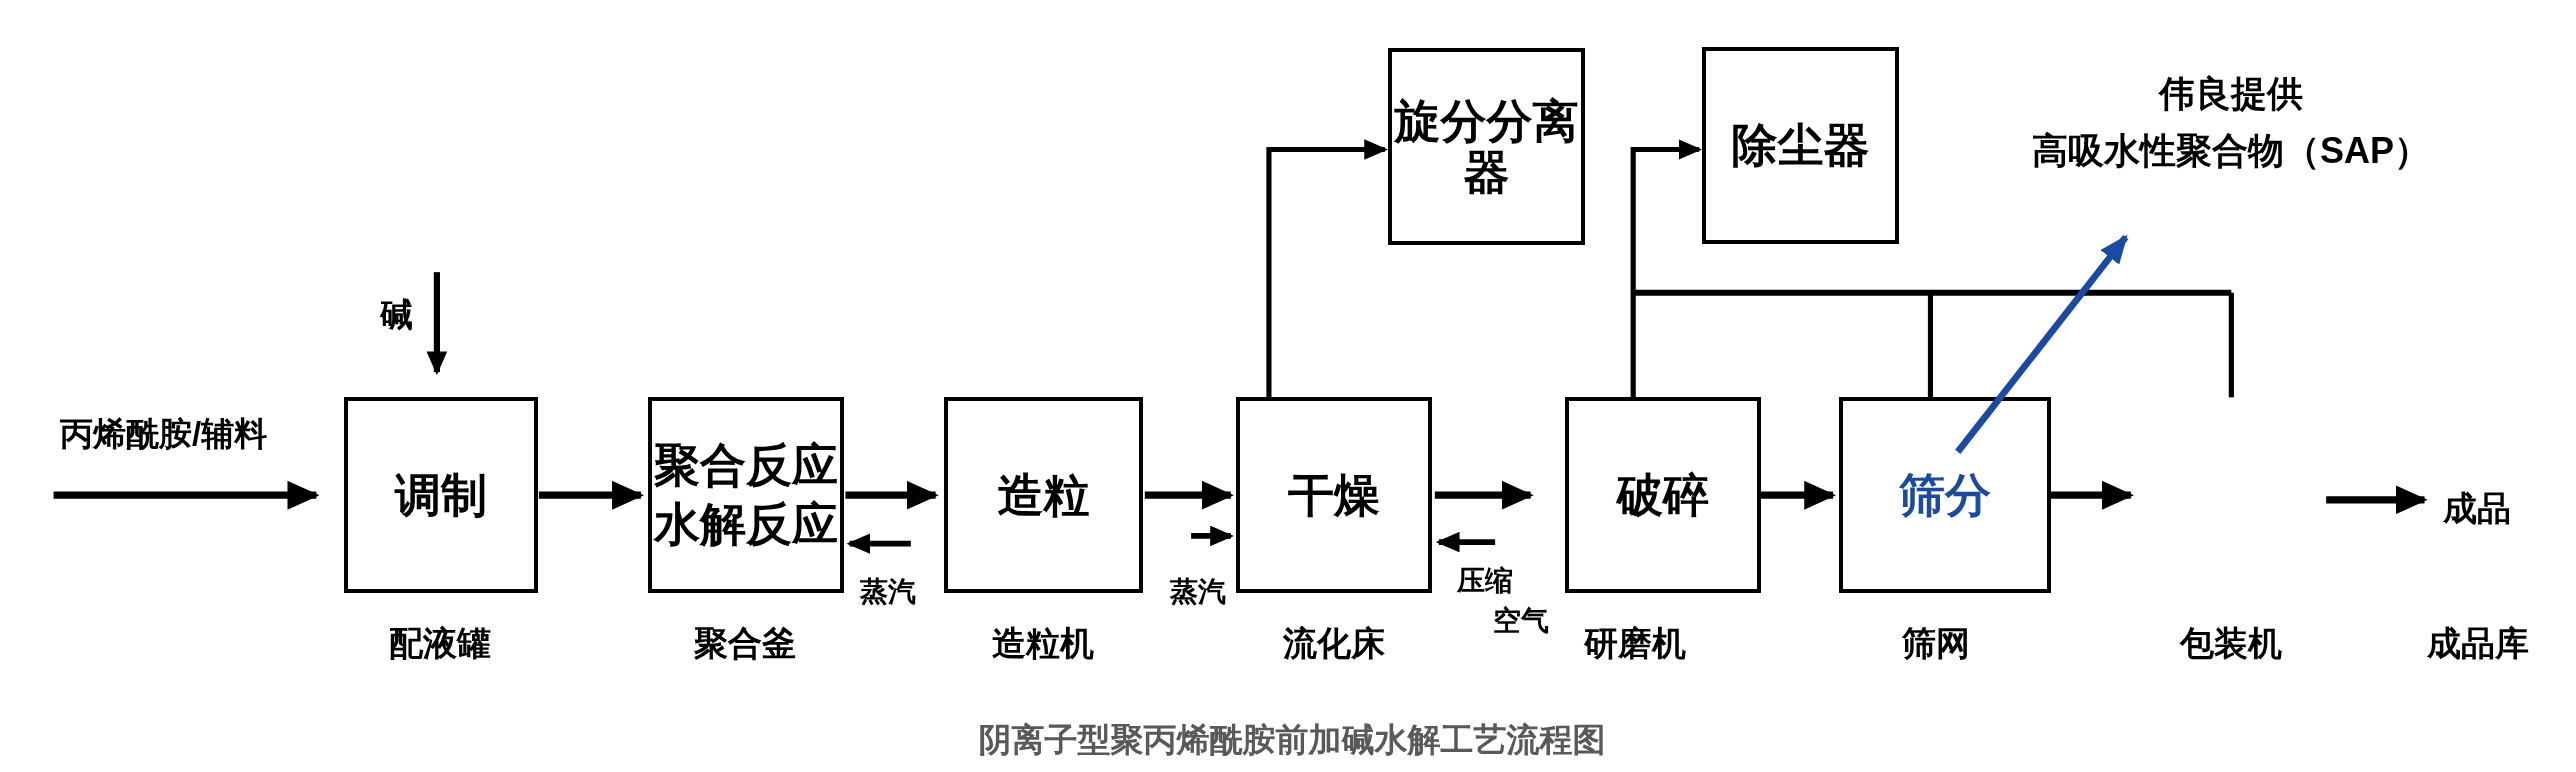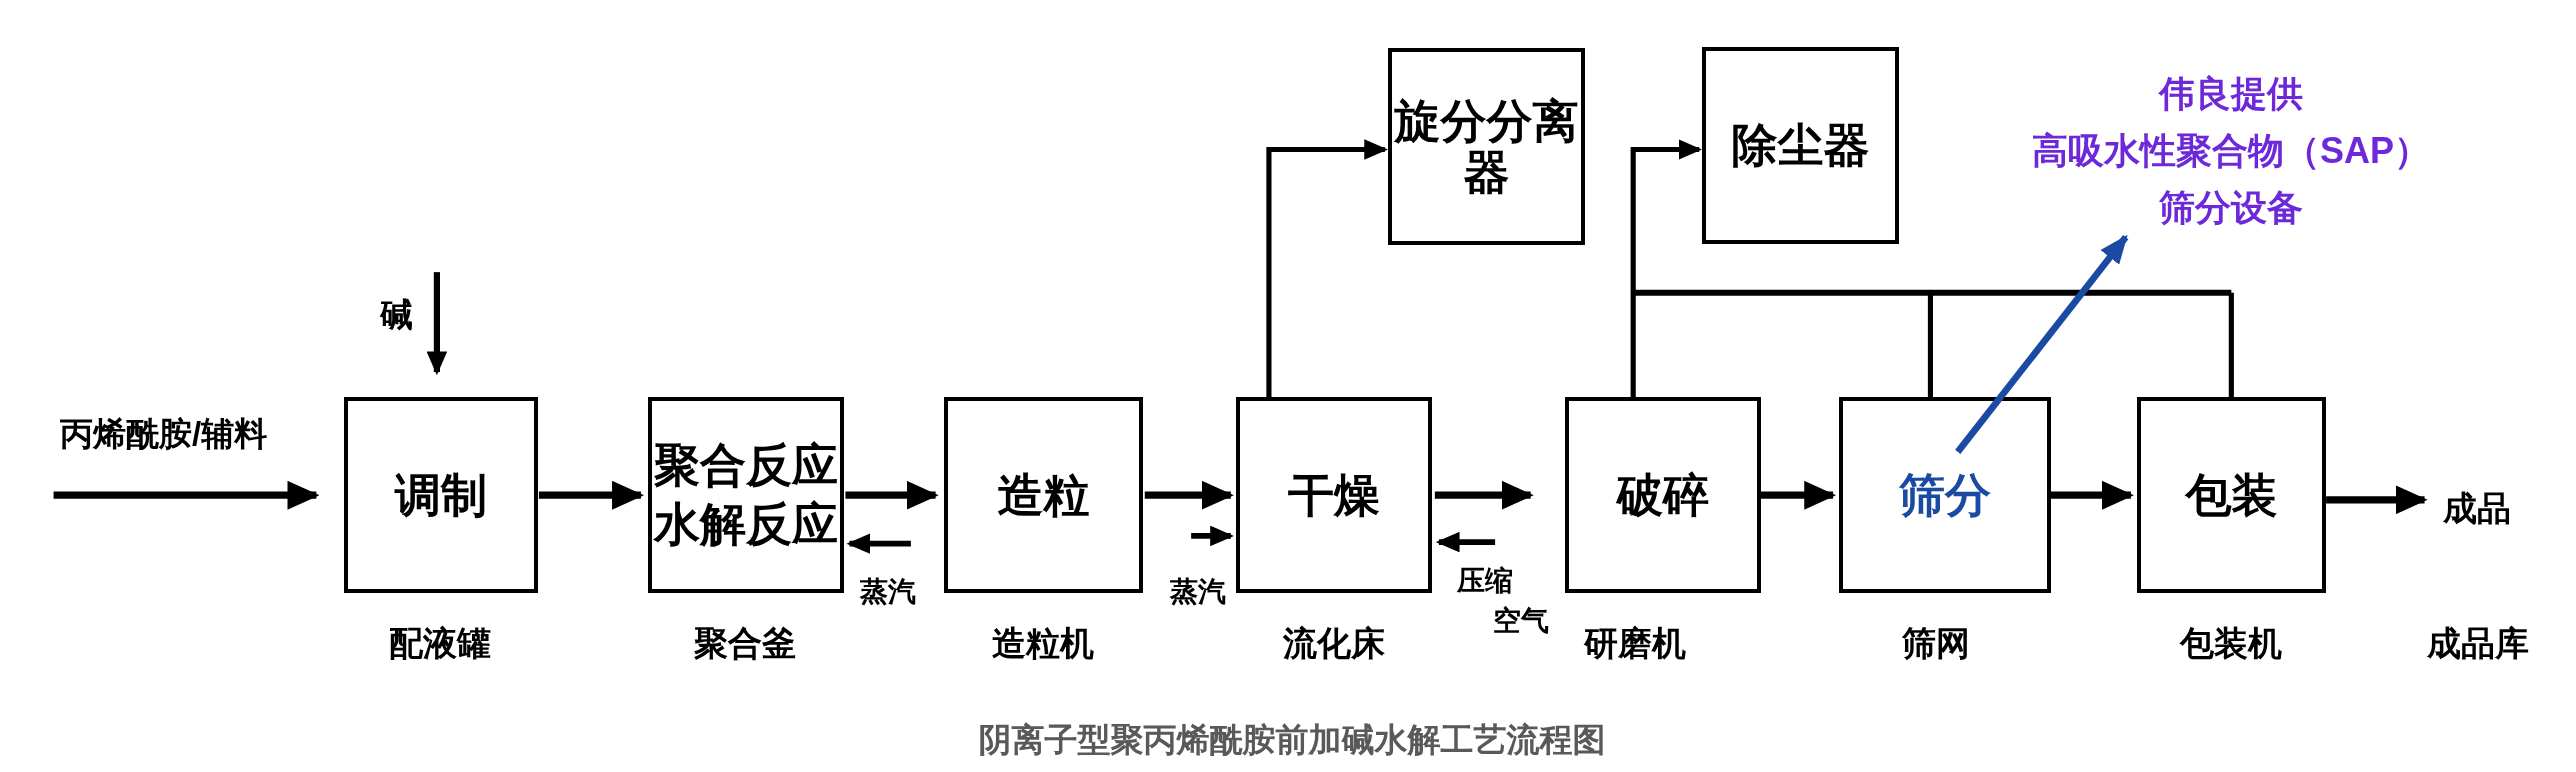--- a/index.html
+++ b/index.html
@@ -45,7 +45,7 @@
   #annotation{
     position:absolute;left:1989px;top:65px;width:484px;
     text-align:center;font-size:36px;line-height:57px;
-    color:#6d28d9;white-space:nowrap;
+    color:#000000;white-space:nowrap;
   }
   
   #node-tiaozhi   {left:344px; top:397px;width:194px;height:196px;}

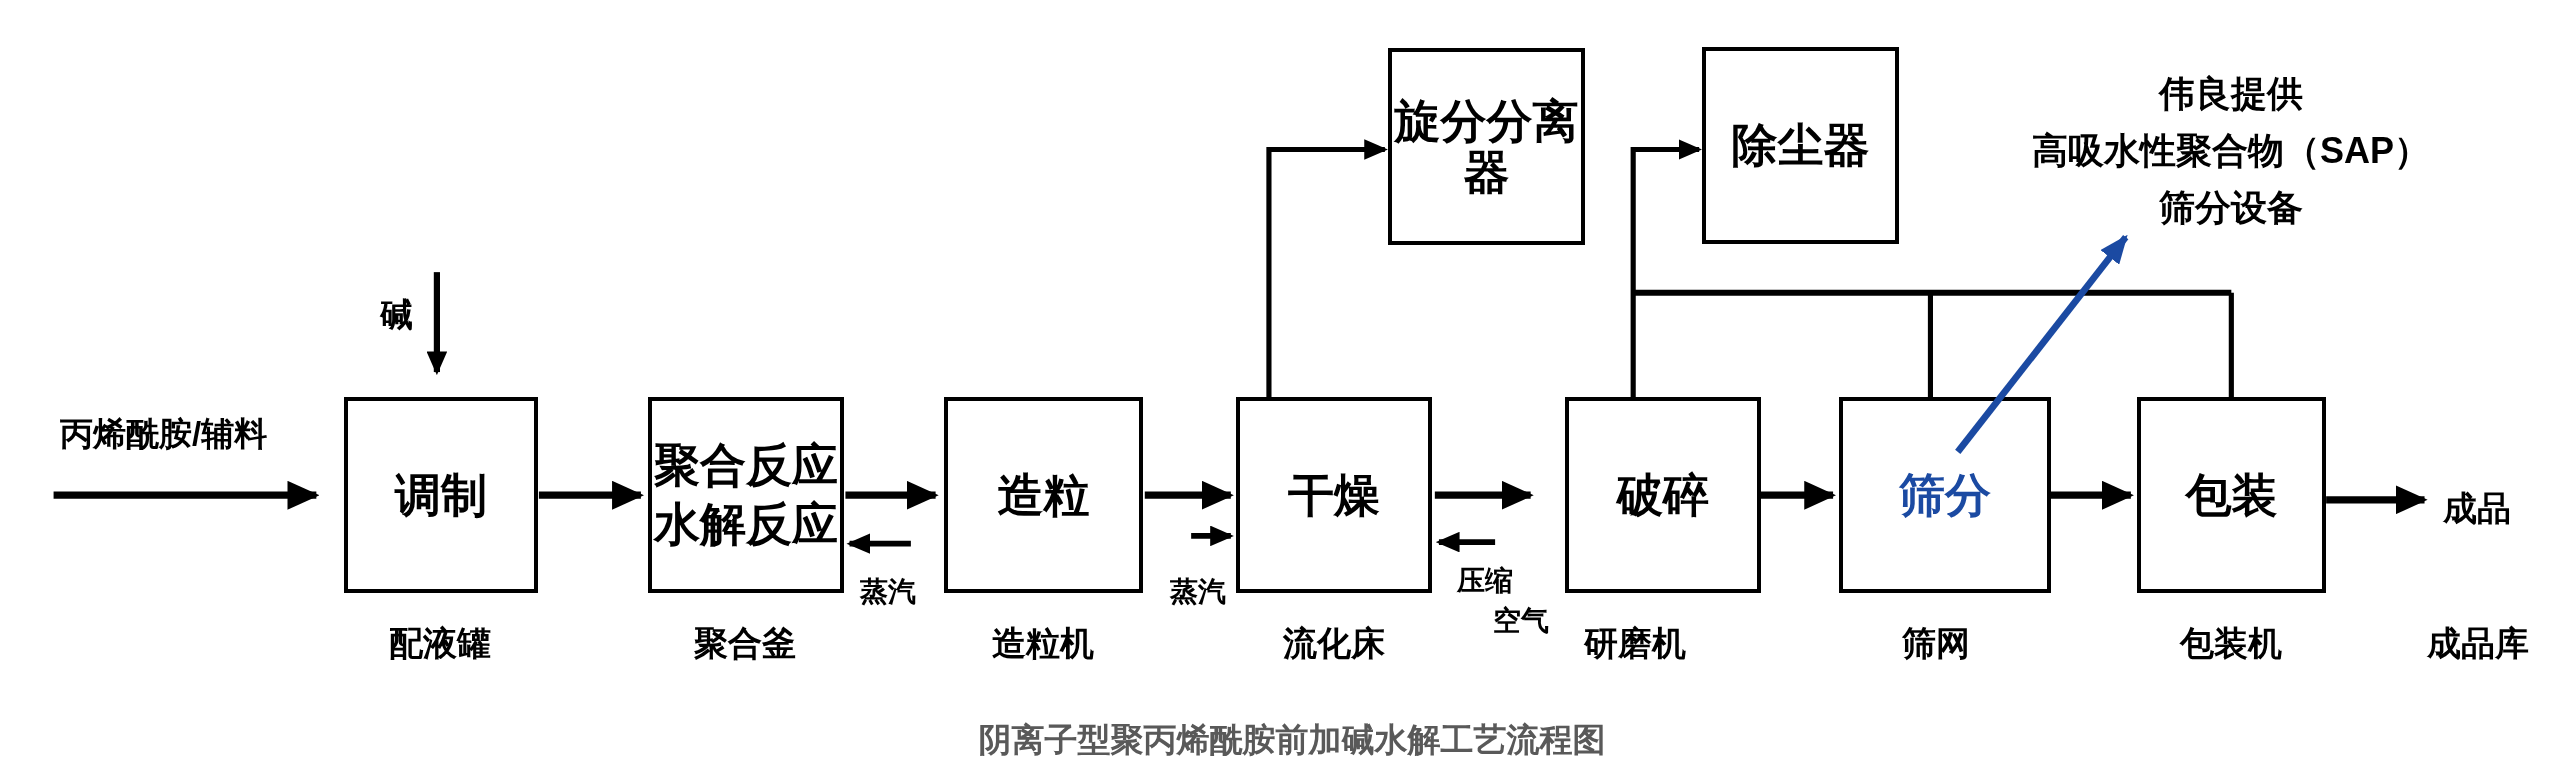--- a/index.html
+++ b/index.html
@@ -156,7 +156,6 @@
   <div id="annotation">
     <div>伟良提供</div>
     <div>高吸水性聚合物（SAP）</div>
-    <div>筛分设备</div>
   </div>
 
   <div id="title">阴离子型聚丙烯酰胺前加碱水解工艺流程图</div>

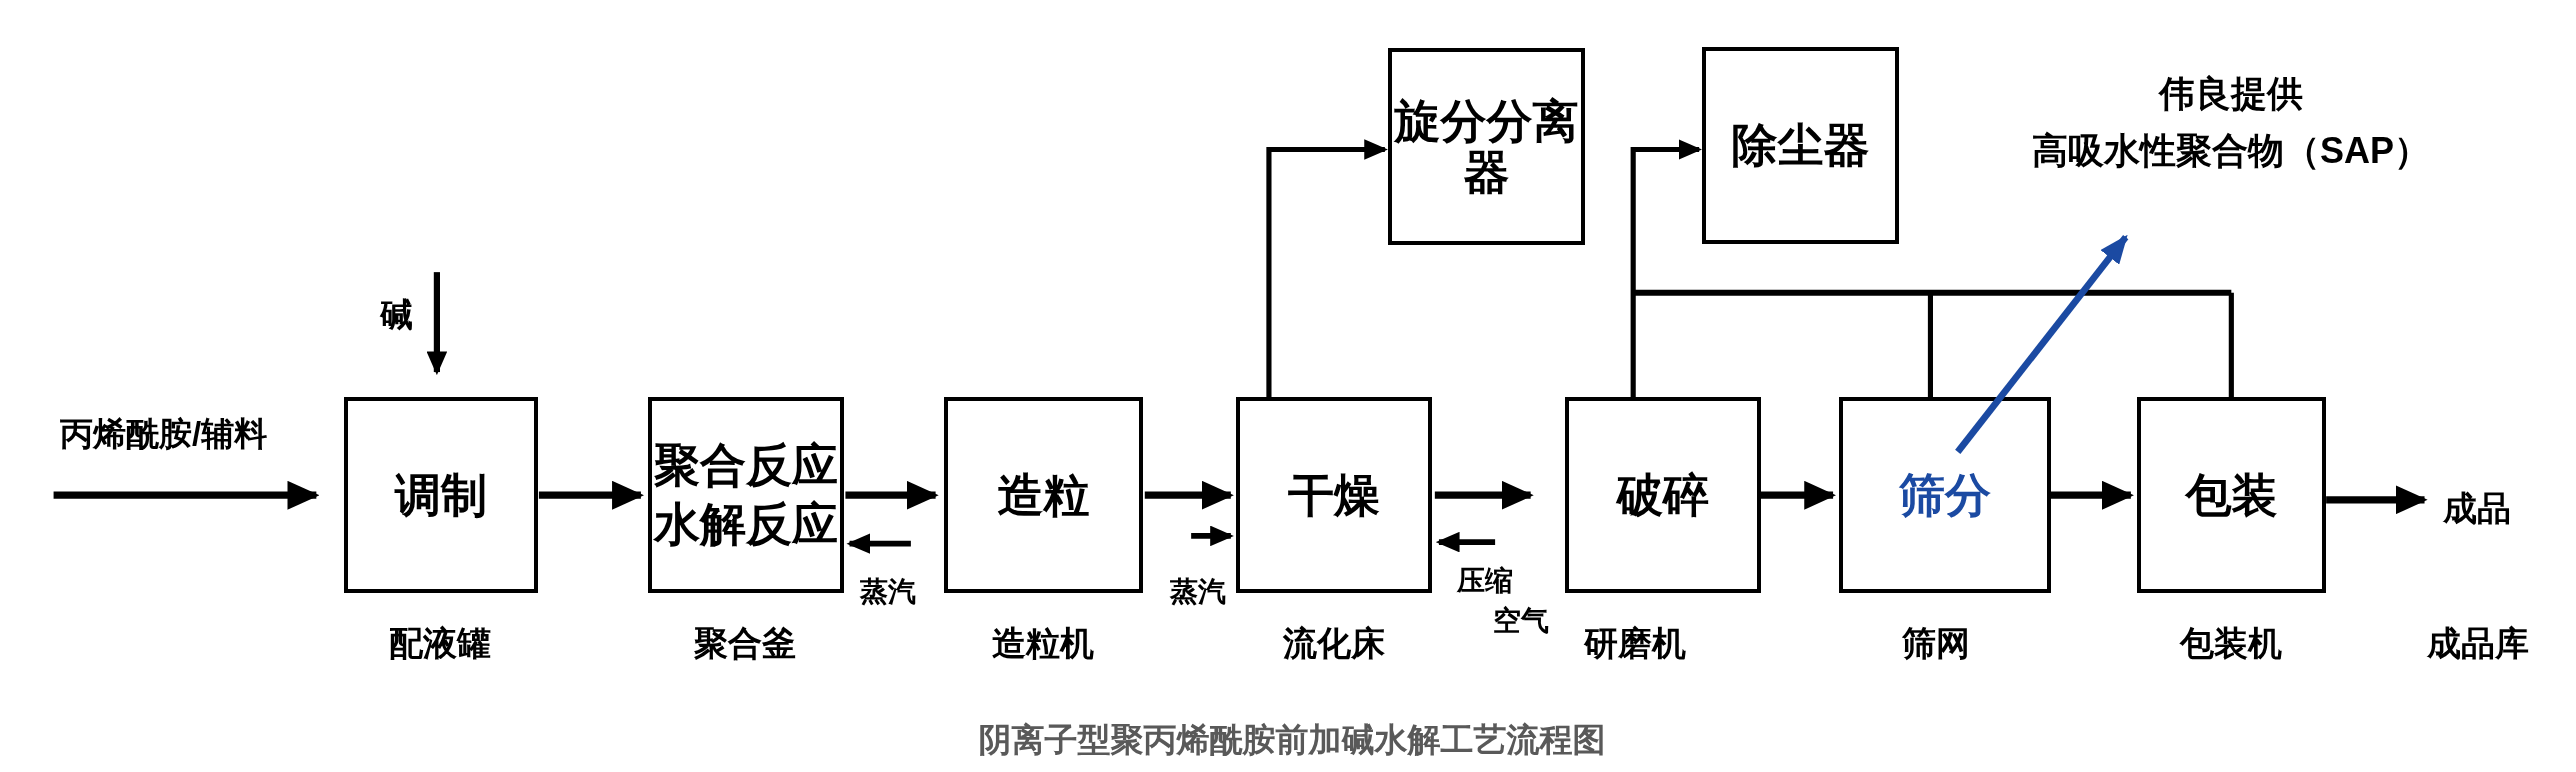--- a/index.html
+++ b/index.html
@@ -126,9 +126,6 @@
   <div class="box" id="node-shaifen">
     <span class="accent-text">筛分</span>
   </div>
-  <div class="box" id="node-baozhuang">
-    <span>包装</span>
-  </div>
   <div class="box" id="node-cyclone">
     <span>旋分分离器</span>
   </div>

